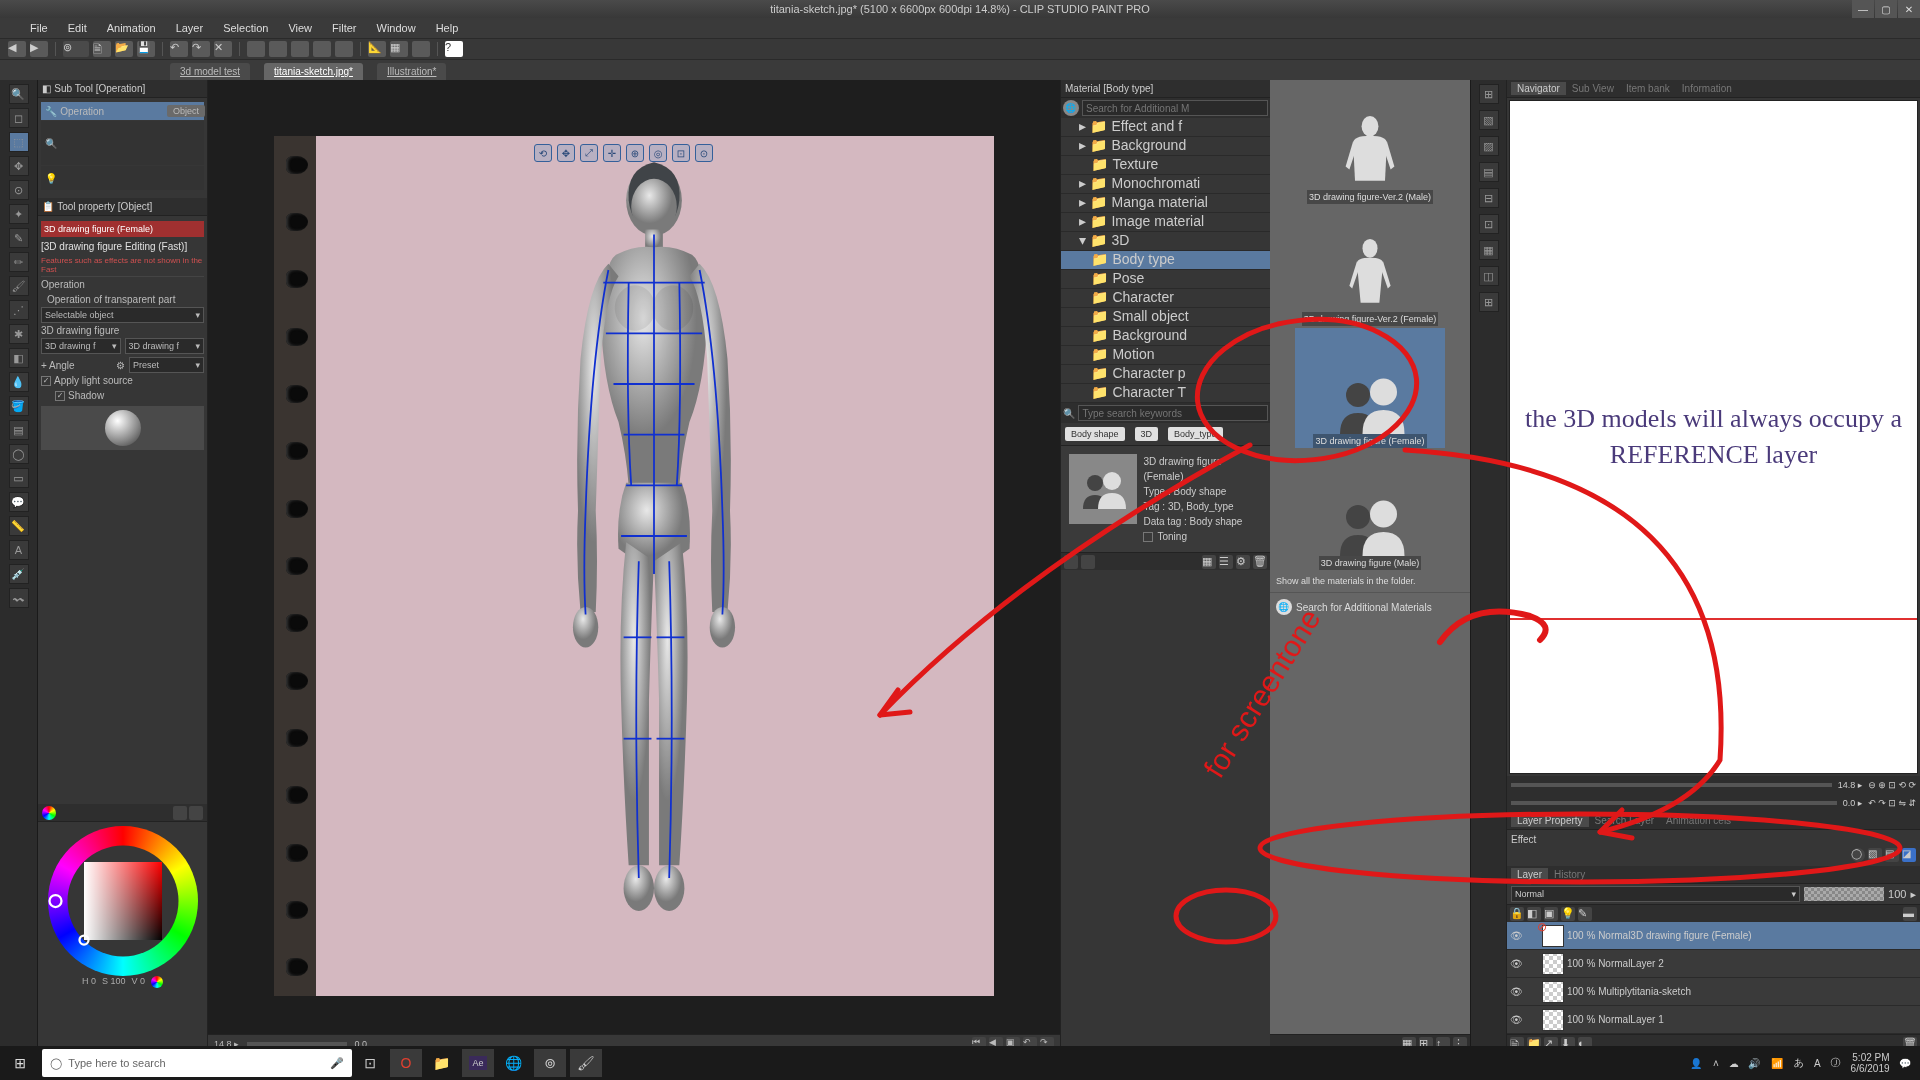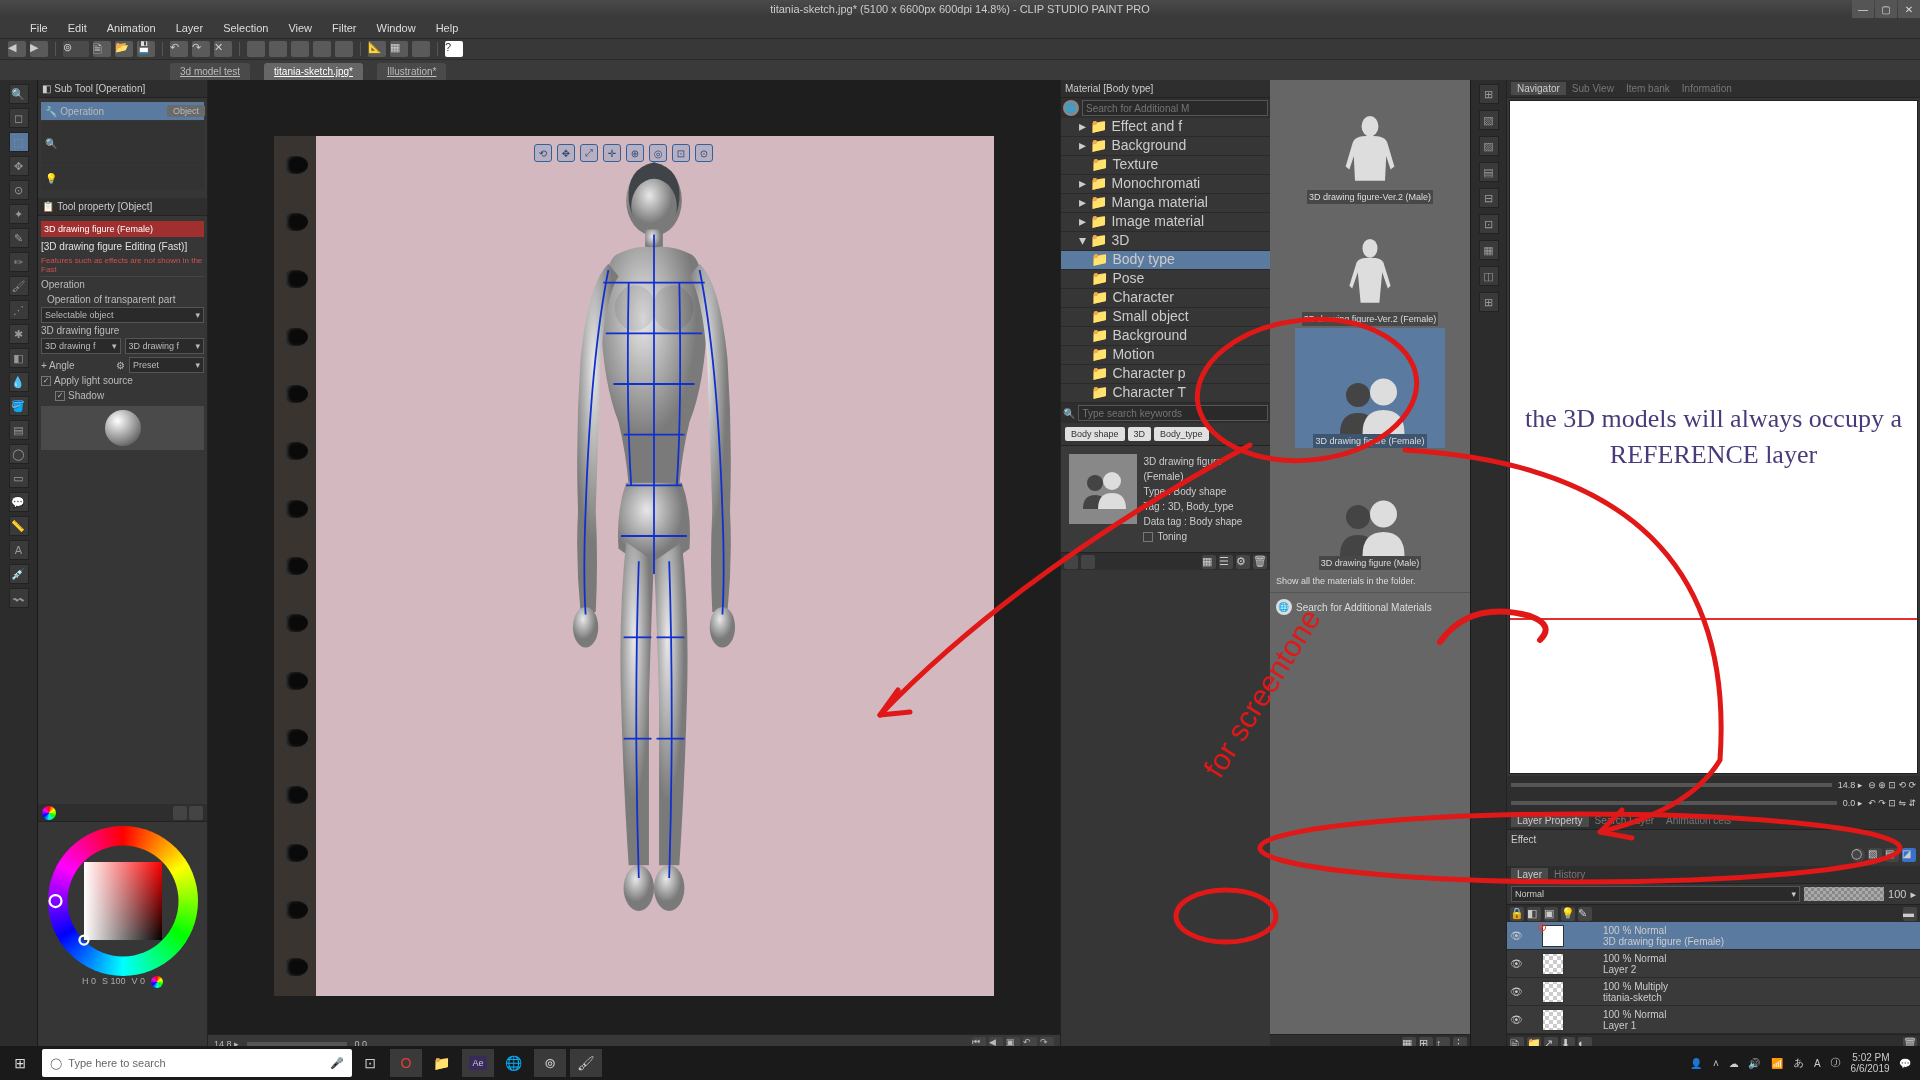--- a/index.html
+++ b/index.html
@@ -401,7 +401,7 @@
       <span style="font-size:10px;margin-right:3px">🔍</span>
       <input class="search-inp" placeholder="Type search keywords" style="">
     </div>
-    <div style="padding:4px;display:flex;gap:3px;flex-wrap:wrap">
+    <div style="padding:4px;display:flex;gap:10px;flex-wrap:wrap">
       <span class="tag-btn">Body shape</span>
       <span class="tag-btn">3D</span>
       <span class="tag-btn">Body_type</span>

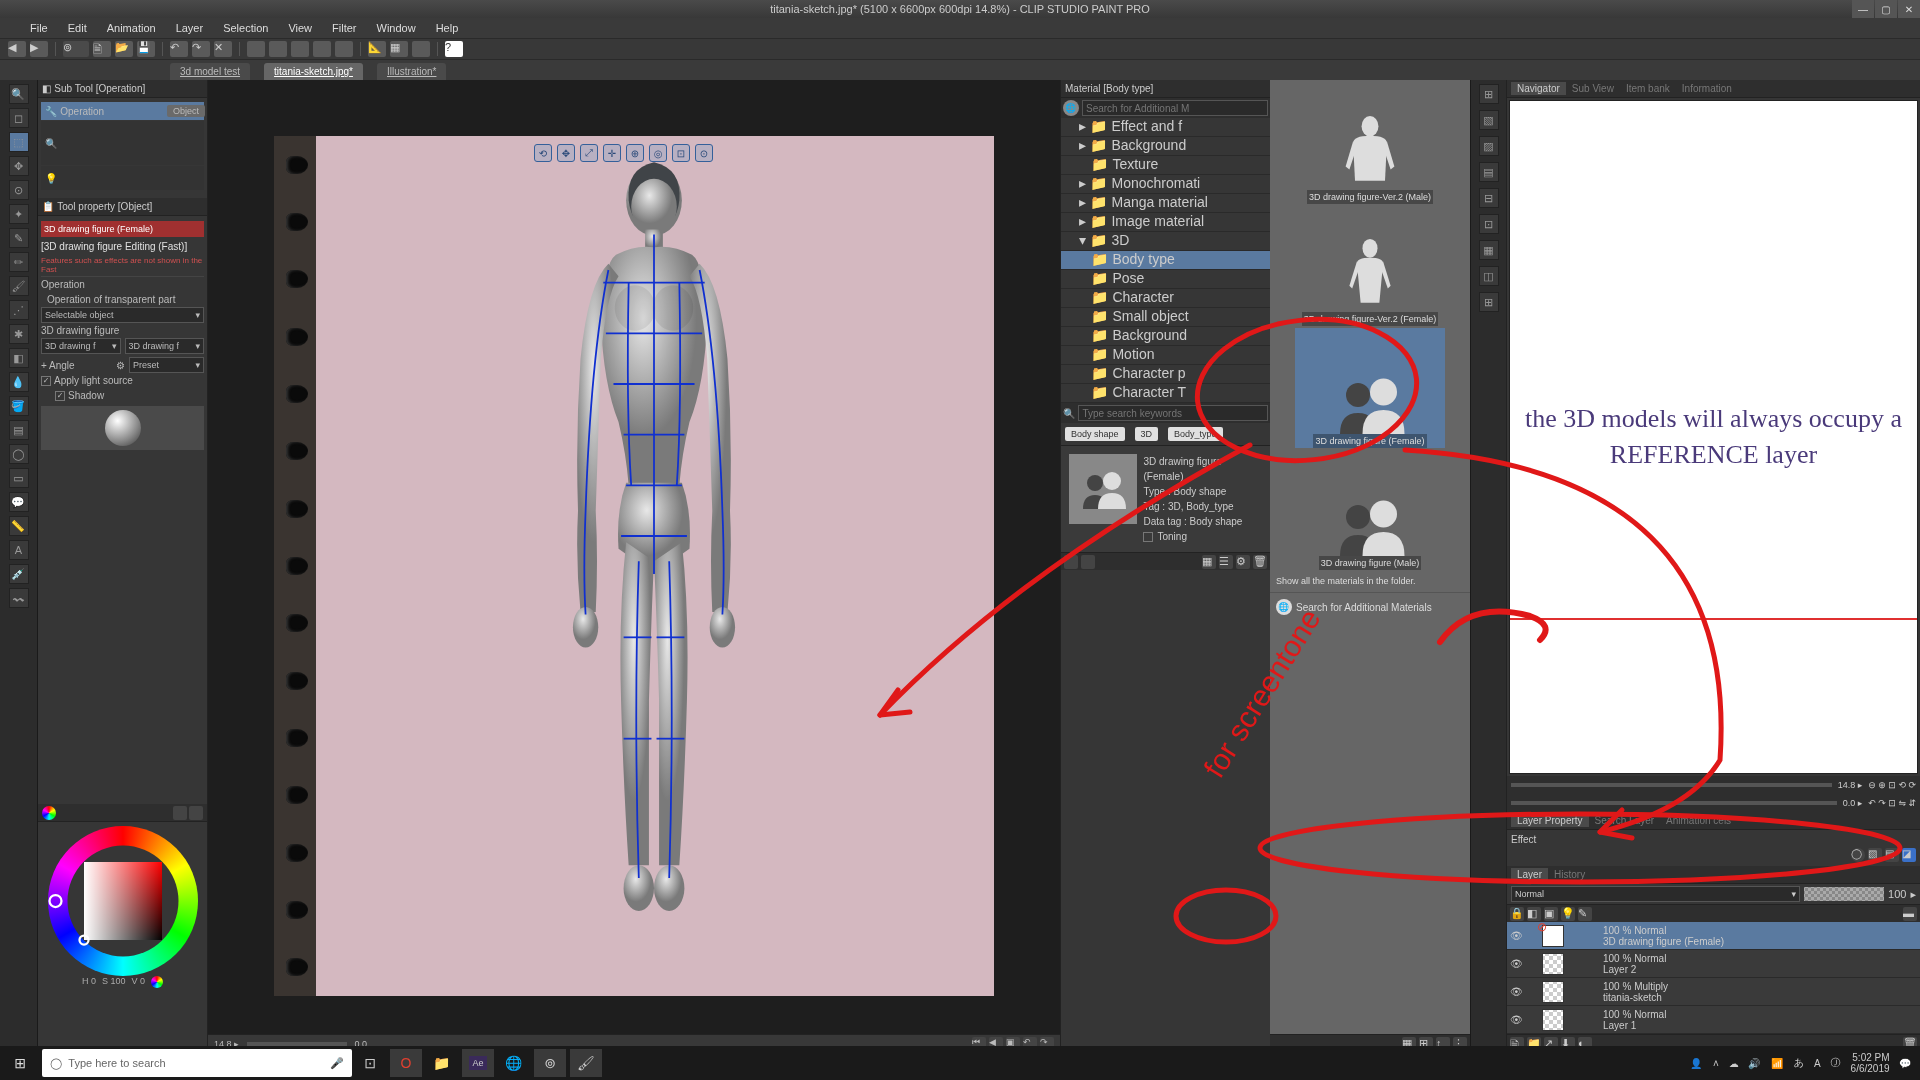--- a/index.html
+++ b/index.html
@@ -77,7 +77,7 @@
 .layer-eye { width:14px; font-size:10px;}
 .layer-thumb { width:22px; height:22px; background:#fff; border:1px solid #333; }
 .layer-thumb.chk { background:repeating-conic-gradient(#ccc 0% 25%, #fff 0% 50%) 50% / 8px 8px; }
-.layer-text { display:flex; flex-direction:column; line-height:1.1;margin-left:36px;}
+.layer-text { display:flex; line-height:1.1;}
 
 .statusbar { position:absolute; bottom:0; left:0; right:0; height:34px; background:#1a1a1a; display:flex; align-items:center; }
 .taskbar { height:34px; background:#1a1a1a; display:flex; align-items:center; width:100%;}

